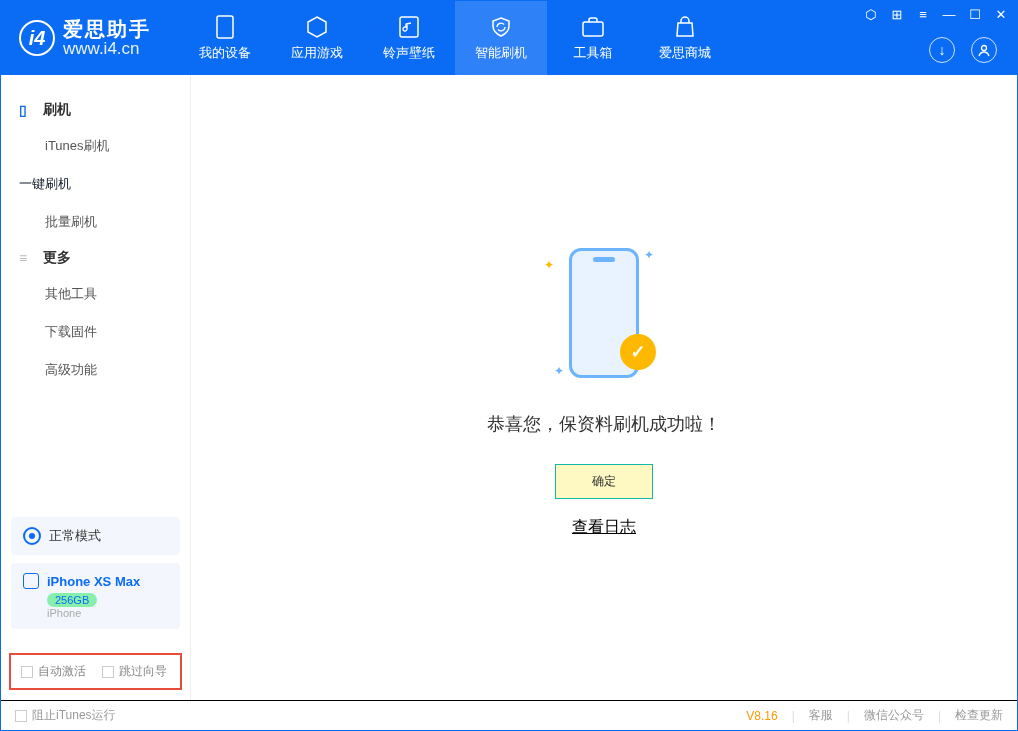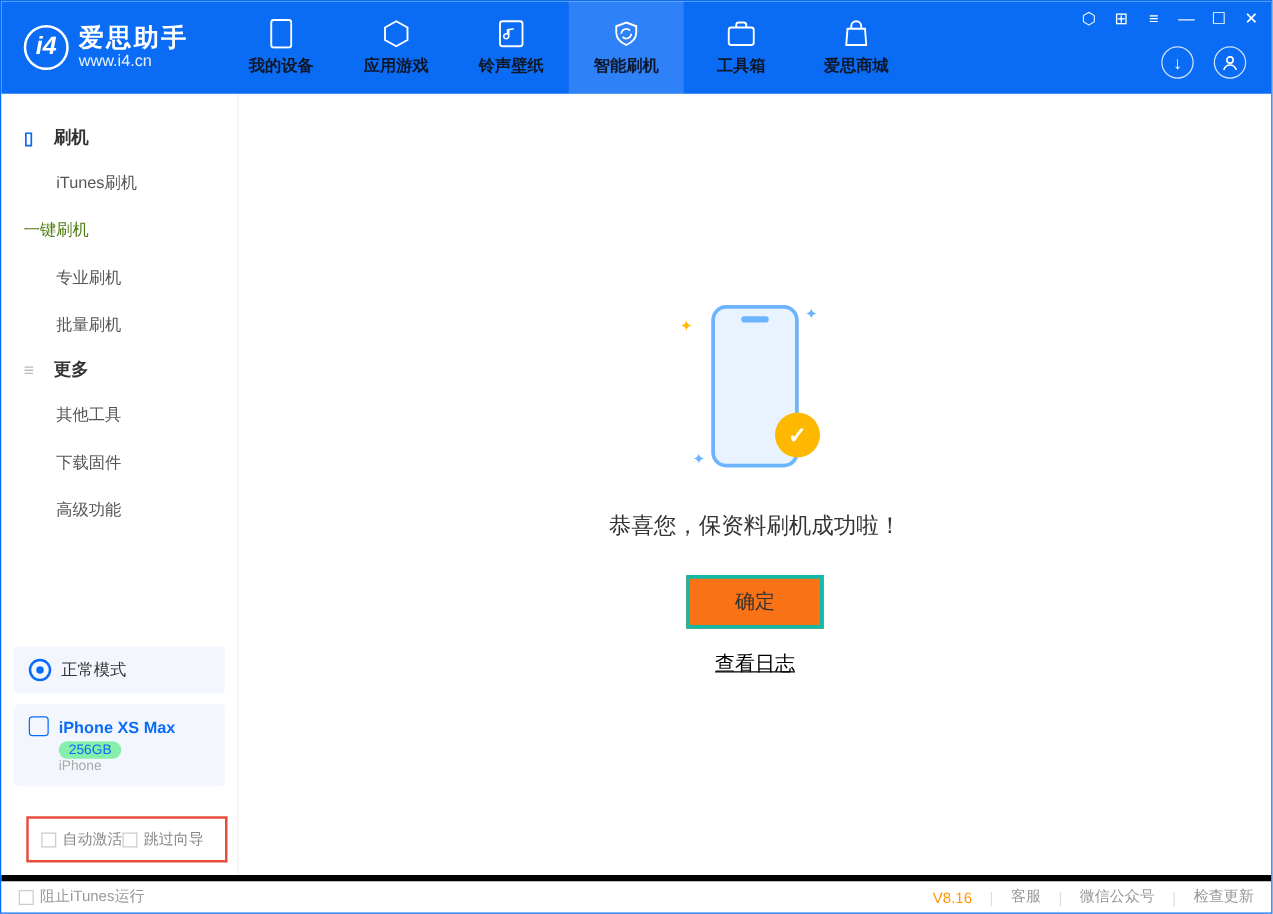--- a/index.html
+++ b/index.html
@@ -11,7 +11,7 @@
 .logo-circle { width: 36px; height: 36px; border: 2.5px solid #fff; border-radius: 50%; display: flex; align-items: center; justify-content: center; font-weight: bold; font-size: 20px; margin-right: 8px; font-style: italic; }
 .logo-text { display: flex; flex-direction: column; line-height: 1.1; }
 .logo-title { font-size: 20px; font-weight: bold; letter-spacing: 2px; }
-.logo-sub { font-size: 13px; opacity: .9; }
+.logo-sub { font-size: 17px; opacity: .9; }
 
 .nav { display: flex; height: 100%; margin-left: 10px; }
 .nav-item { width: 92px; display: flex; flex-direction: column; align-items: center; justify-content: center; color: #0f172a; font-size: 13px; cursor: pointer; position: relative; font-weight: bold; }

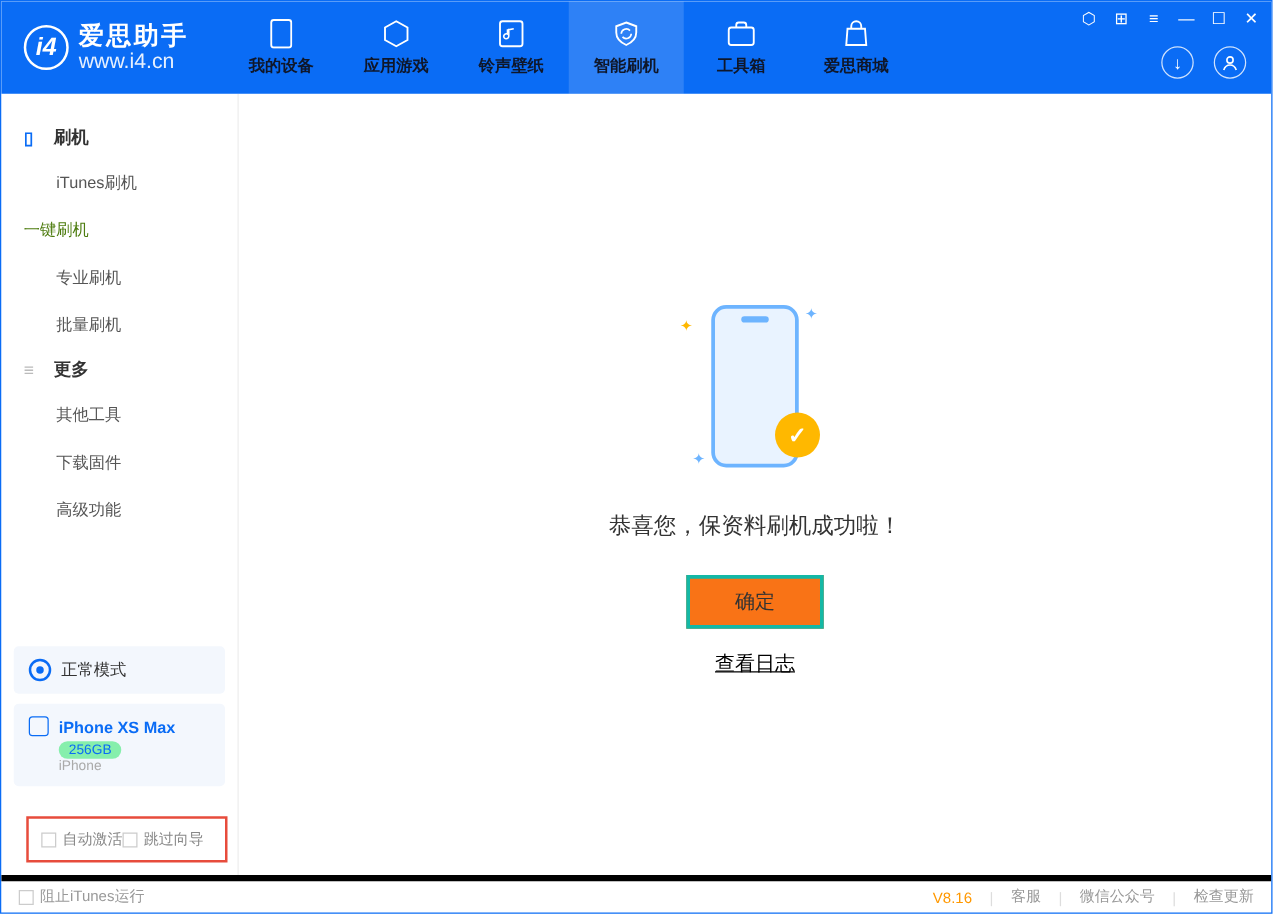--- a/index.html
+++ b/index.html
@@ -14,7 +14,7 @@
 .logo-sub { font-size: 17px; opacity: .9; }
 
 .nav { display: flex; height: 100%; margin-left: 10px; }
-.nav-item { width: 92px; display: flex; flex-direction: column; align-items: center; justify-content: center; color: #0f172a; font-size: 13px; cursor: pointer; position: relative; font-weight: bold; }
+.nav-item { width: 92px; display: flex; flex-direction: column; align-items: center; justify-content: center; color: #ffffff; font-size: 13px; cursor: pointer; position: relative; }
 .nav-item.active { background: rgba(255,255,255,0.15); }
 .nav-icon { width: 26px; height: 26px; margin-bottom: 4px; display: flex; align-items: center; justify-content: center; }
 

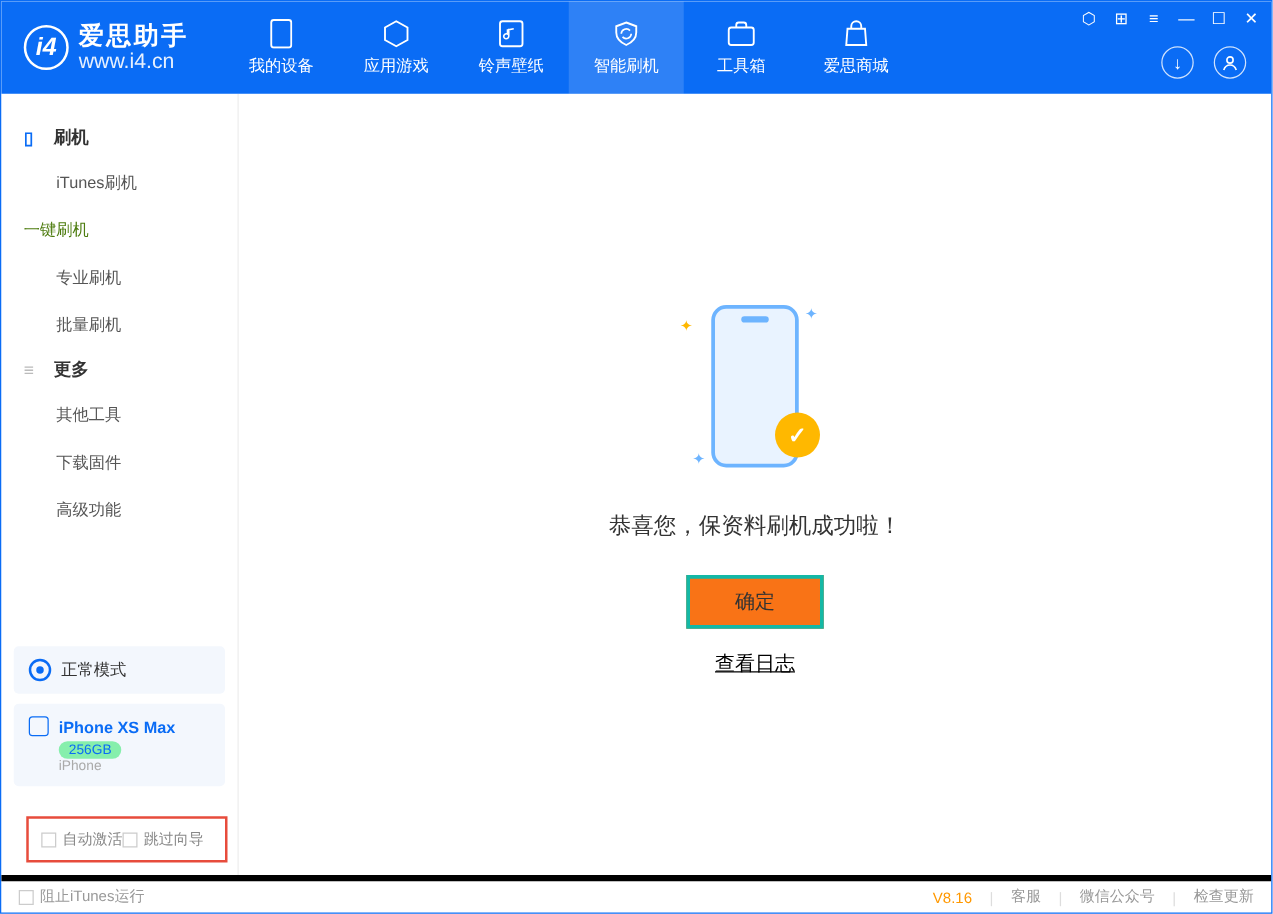--- a/index.html
+++ b/index.html
@@ -31,7 +31,7 @@
 .side-section-header .sicon { width: 16px; margin-right: 8px; color: #0a6cf5; }
 .side-section-header.more .sicon { color: #bbb; }
 .side-item { padding: 10px 18px 10px 44px; font-size: 13px; color: #555; cursor: pointer; }
-.side-item.active { color: #4d7c0f; padding-left: 18px; }
+.side-item.active { color: #0f172a; padding-left: 18px; }
 
 .sidebar-bottom { margin-top: auto; padding: 10px; }
 .mode-card, .device-card { background: #f3f7fd; border-radius: 4px; padding: 10px 12px; margin-bottom: 8px; display: flex; align-items: center; font-size: 13px; color: #333; }

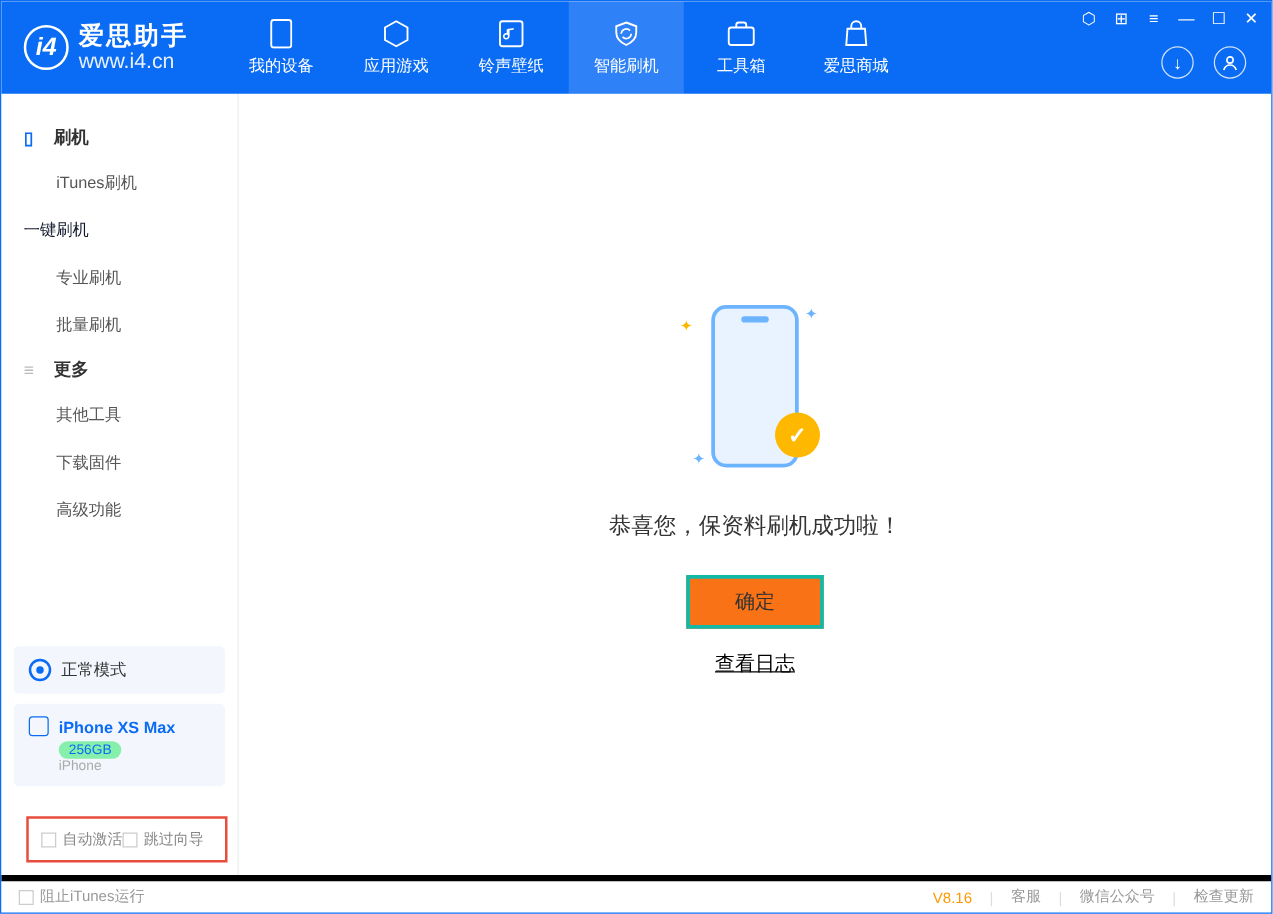--- a/index.html
+++ b/index.html
@@ -160,7 +160,6 @@
     </div>
     <div class="side-item">iTunes刷机</div>
     <div class="side-item active">一键刷机</div>
-    <div class="side-item">专业刷机</div>
     <div class="side-item">批量刷机</div>
 
     <div class="side-section-header more">

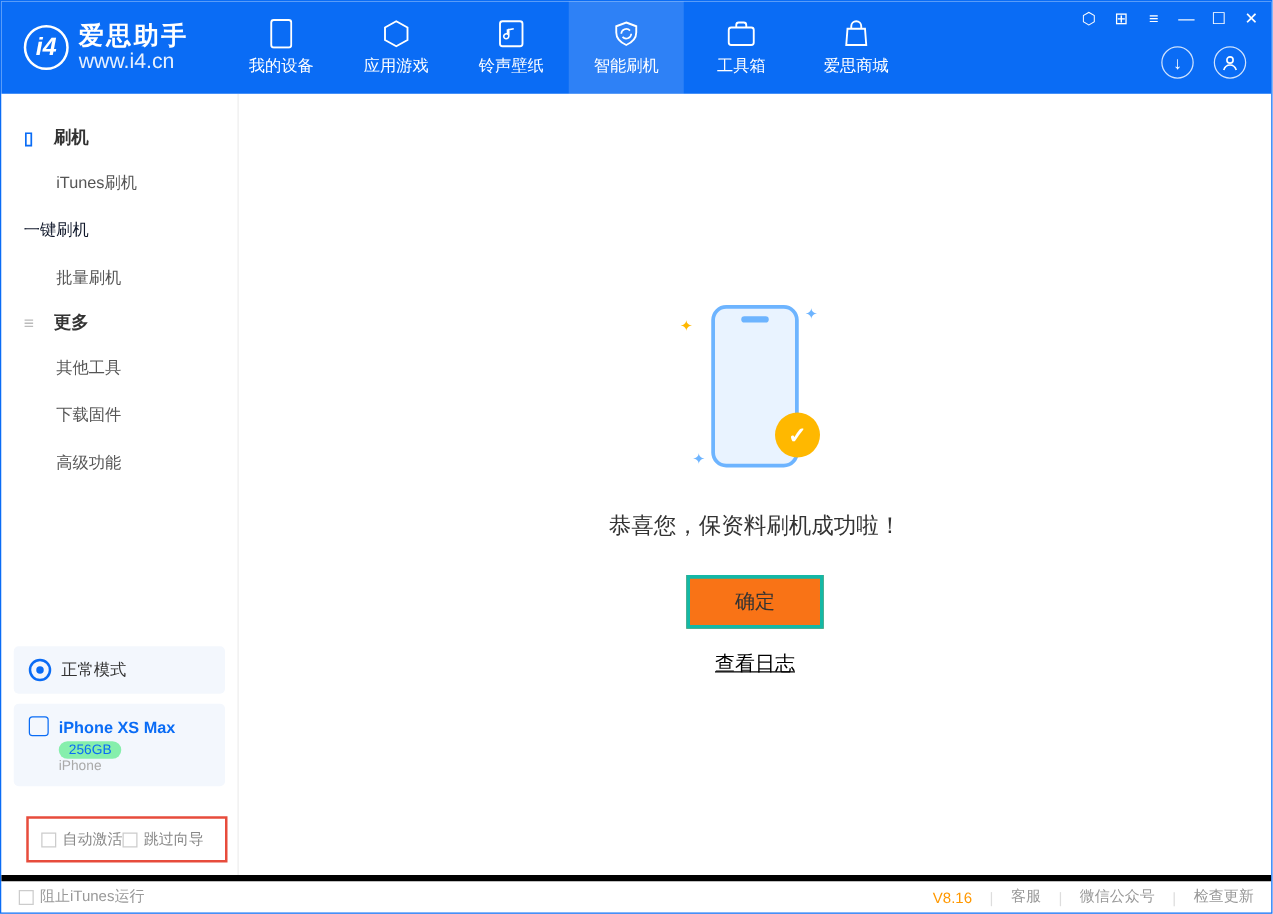--- a/index.html
+++ b/index.html
@@ -58,7 +58,7 @@
 .sp1 { top: 20px; left: 10px; color: #ffb800; } .sp2 { top: 10px; right: 20px; } .sp3 { bottom: 10px; left: 20px; }
 
 .msg { font-size: 18px; color: #333; margin-bottom: 28px; }
-.confirm-btn { padding: 8px 36px; border: 3px solid #14b8a6; background: #f97316; font-size: 16px; color: #333; cursor: pointer; margin-bottom: 18px; }
+.confirm-btn { padding: 8px 36px; border: 1px solid #14b8a6; background: #fef9c3; font-size: 12px; color: #333; cursor: pointer; margin-bottom: 18px; }
 .log-link { font-size: 16px; color: #000000; cursor: pointer; text-decoration: underline; }
 
 

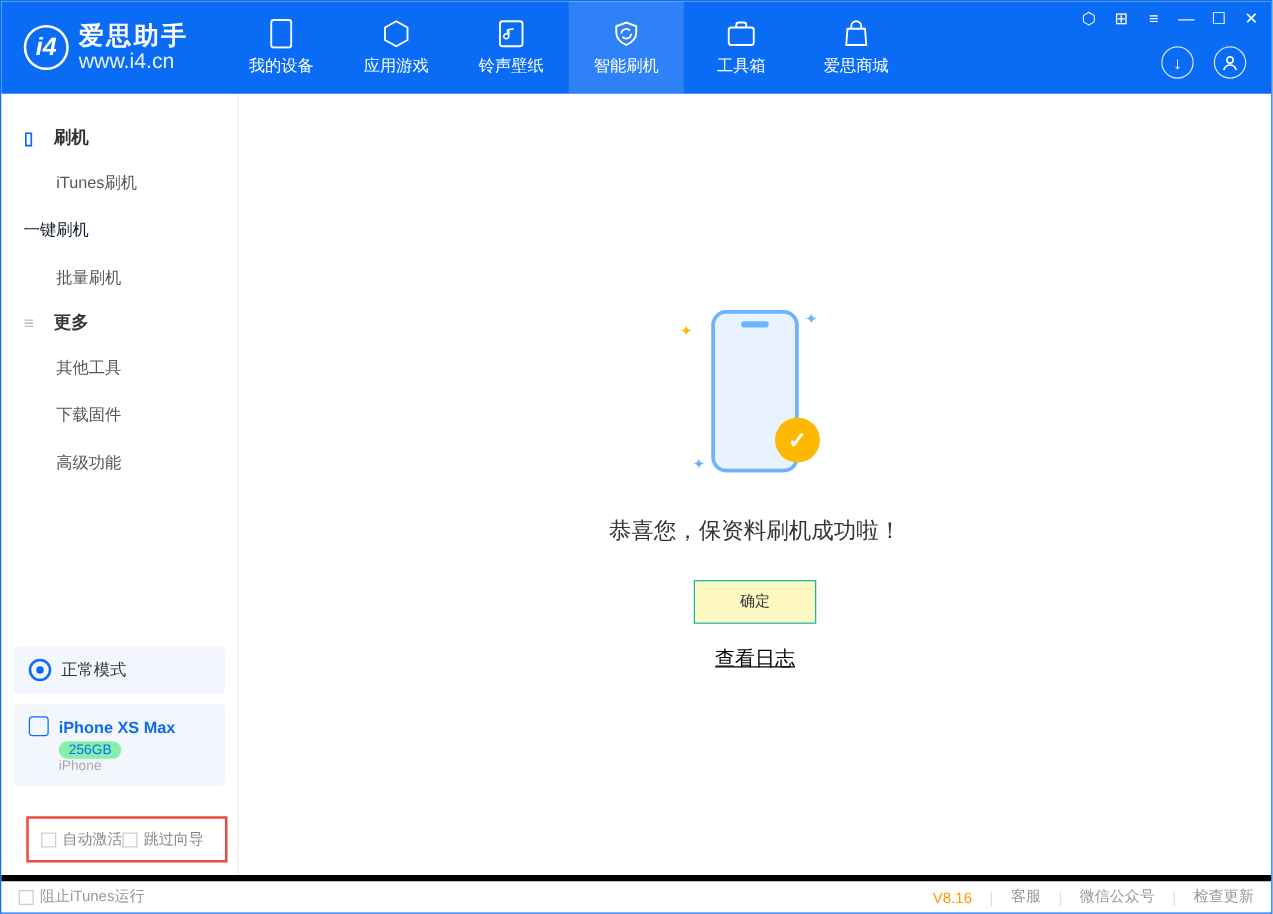--- a/index.html
+++ b/index.html
@@ -44,7 +44,7 @@
 .device-cap { background: #86efac; color: #0a6cf5; font-size: 11px; padding: 1px 8px; border-radius: 10px; margin-left: 24px; }
 .device-type { color: #aaa; font-size: 11px; margin-left: 24px; }
 
-.checkbox-row { border: 2px solid #e74c3c; padding: 8px 10px; margin: 6px 8px 10px 20px; display: flex; font-size: 12px; color: #888; }
+.checkbox-row { border: 2px solid #e74c3c; padding: 8px 10px; margin: 6px 8px 10px 8px; display: flex; gap: 16px; font-size: 12px; color: #888; }
 .checkbox-item { display: flex; align-items: center; cursor: pointer; }
 .checkbox { width: 12px; height: 12px; border: 1px solid #ccc; margin-right: 5px; }
 

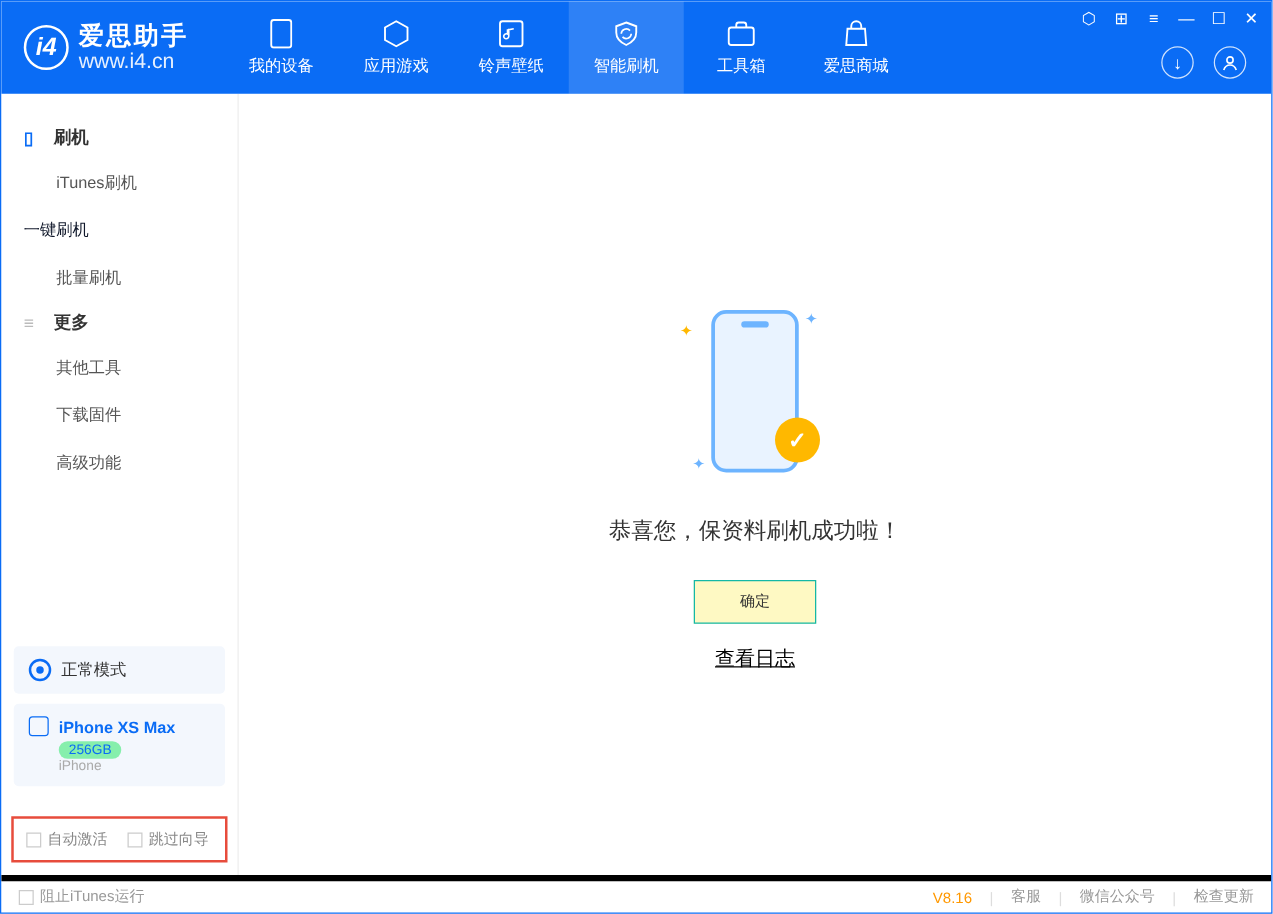--- a/index.html
+++ b/index.html
@@ -62,7 +62,7 @@
 .log-link { font-size: 16px; color: #000000; cursor: pointer; text-decoration: underline; }
 
 
-.footer { height: 30px; border-top: 5px solid #000000; display: flex; align-items: center; padding: 0 14px; font-size: 12px; color: #999; }
+.footer { height: 30px; border-top: 1px solid #000000; display: flex; align-items: center; padding: 0 14px; font-size: 12px; color: #999; }
 .footer-left { display: flex; align-items: center; }
 .footer-right { margin-left: auto; display: flex; align-items: center; gap: 14px; }
 .footer-right span { cursor: pointer; }

